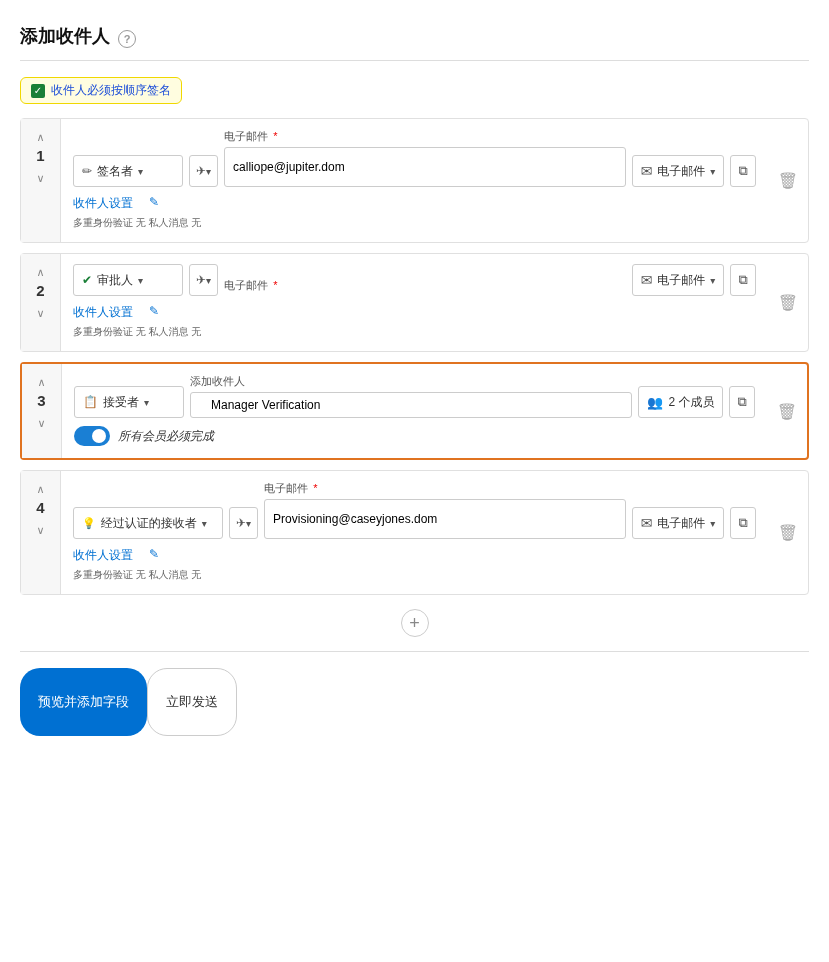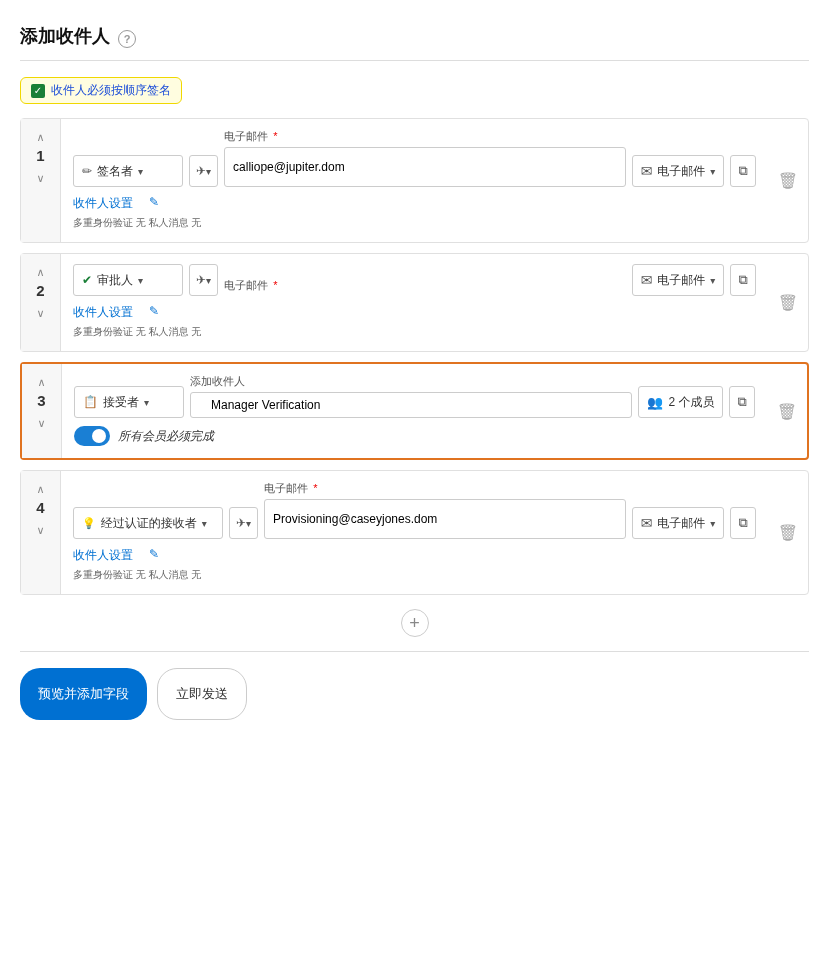--- a/index.html
+++ b/index.html
@@ -311,7 +311,6 @@
 
     .action-bar {
       display: flex;
-      gap: 10px;
       margin-top: 10px;
     }
     .btn-primary {

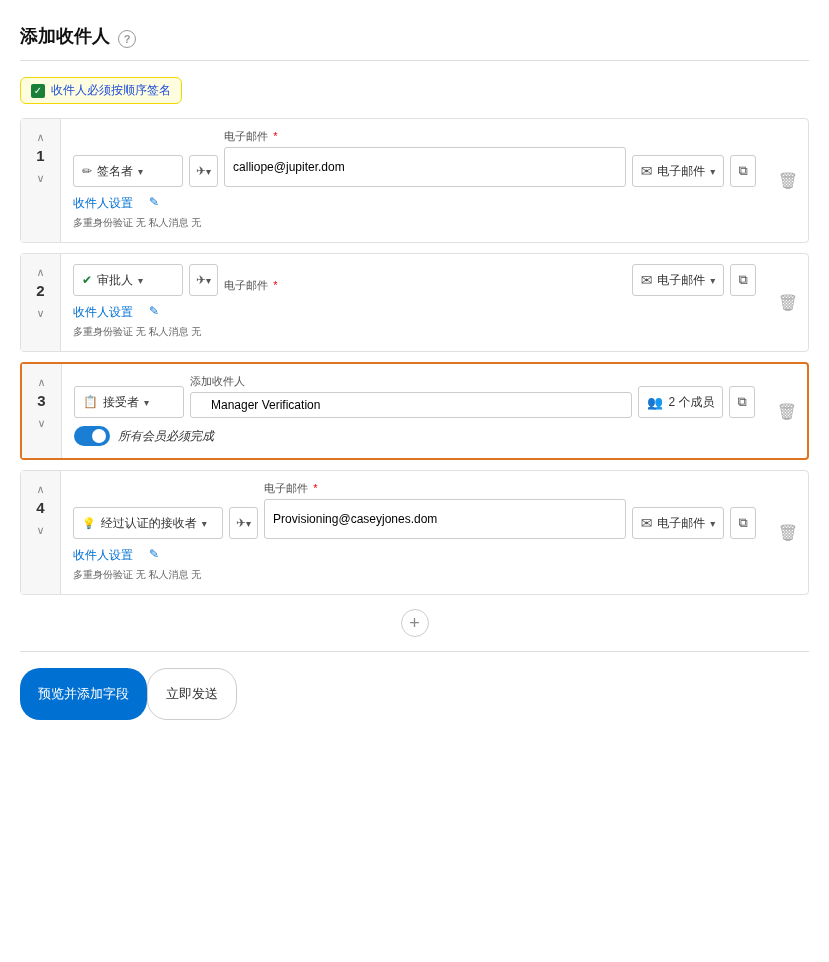--- a/index.html
+++ b/index.html
@@ -327,7 +327,7 @@
       color: #333;
       border: 1px solid #ccc;
       border-radius: 20px;
-      padding: 16px 18px;
+      padding: 24px 18px;
       font-size: 13px;
       cursor: pointer;
     }

